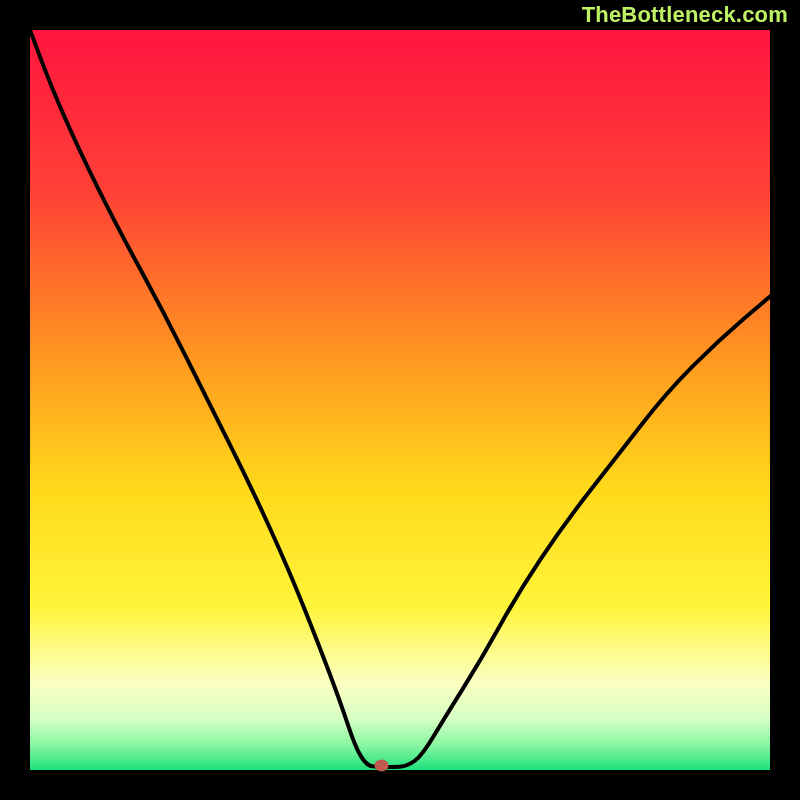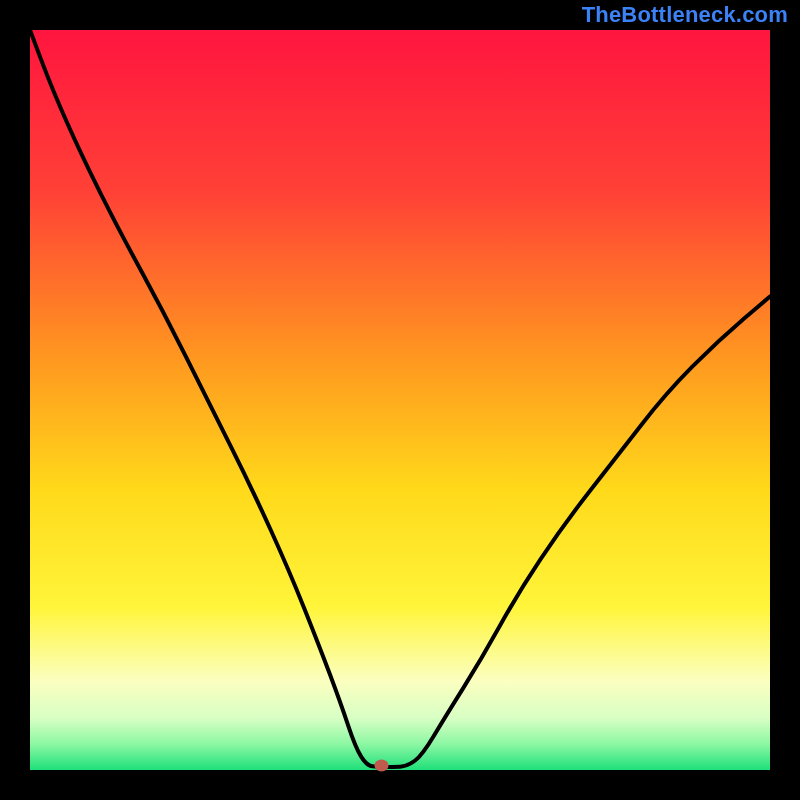--- a/index.html
+++ b/index.html
@@ -22,7 +22,7 @@
     font-family: Arial, Helvetica, sans-serif;
     font-size: 22px;
     font-weight: bold;
-    color: #3b82f6;
+    color: #bef264;
     letter-spacing: 0.2px;
     z-index: 10;
   }

